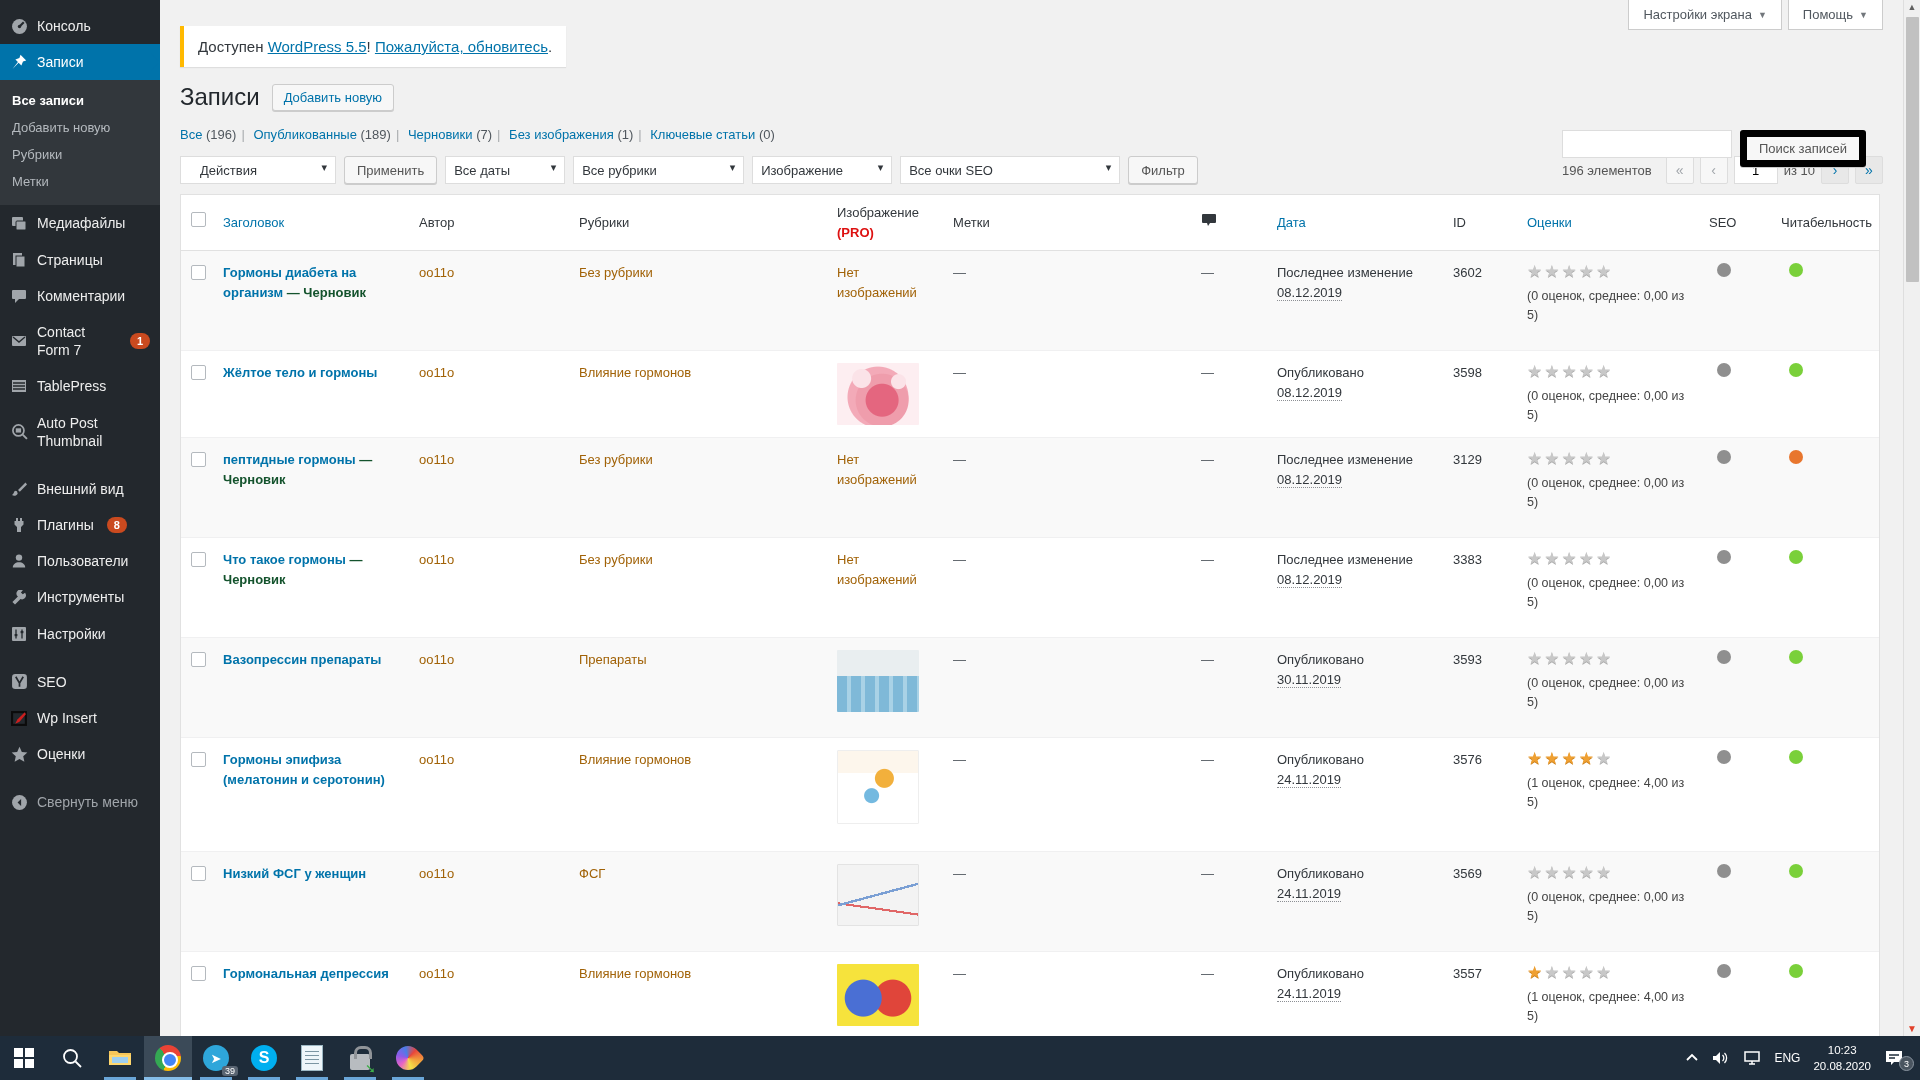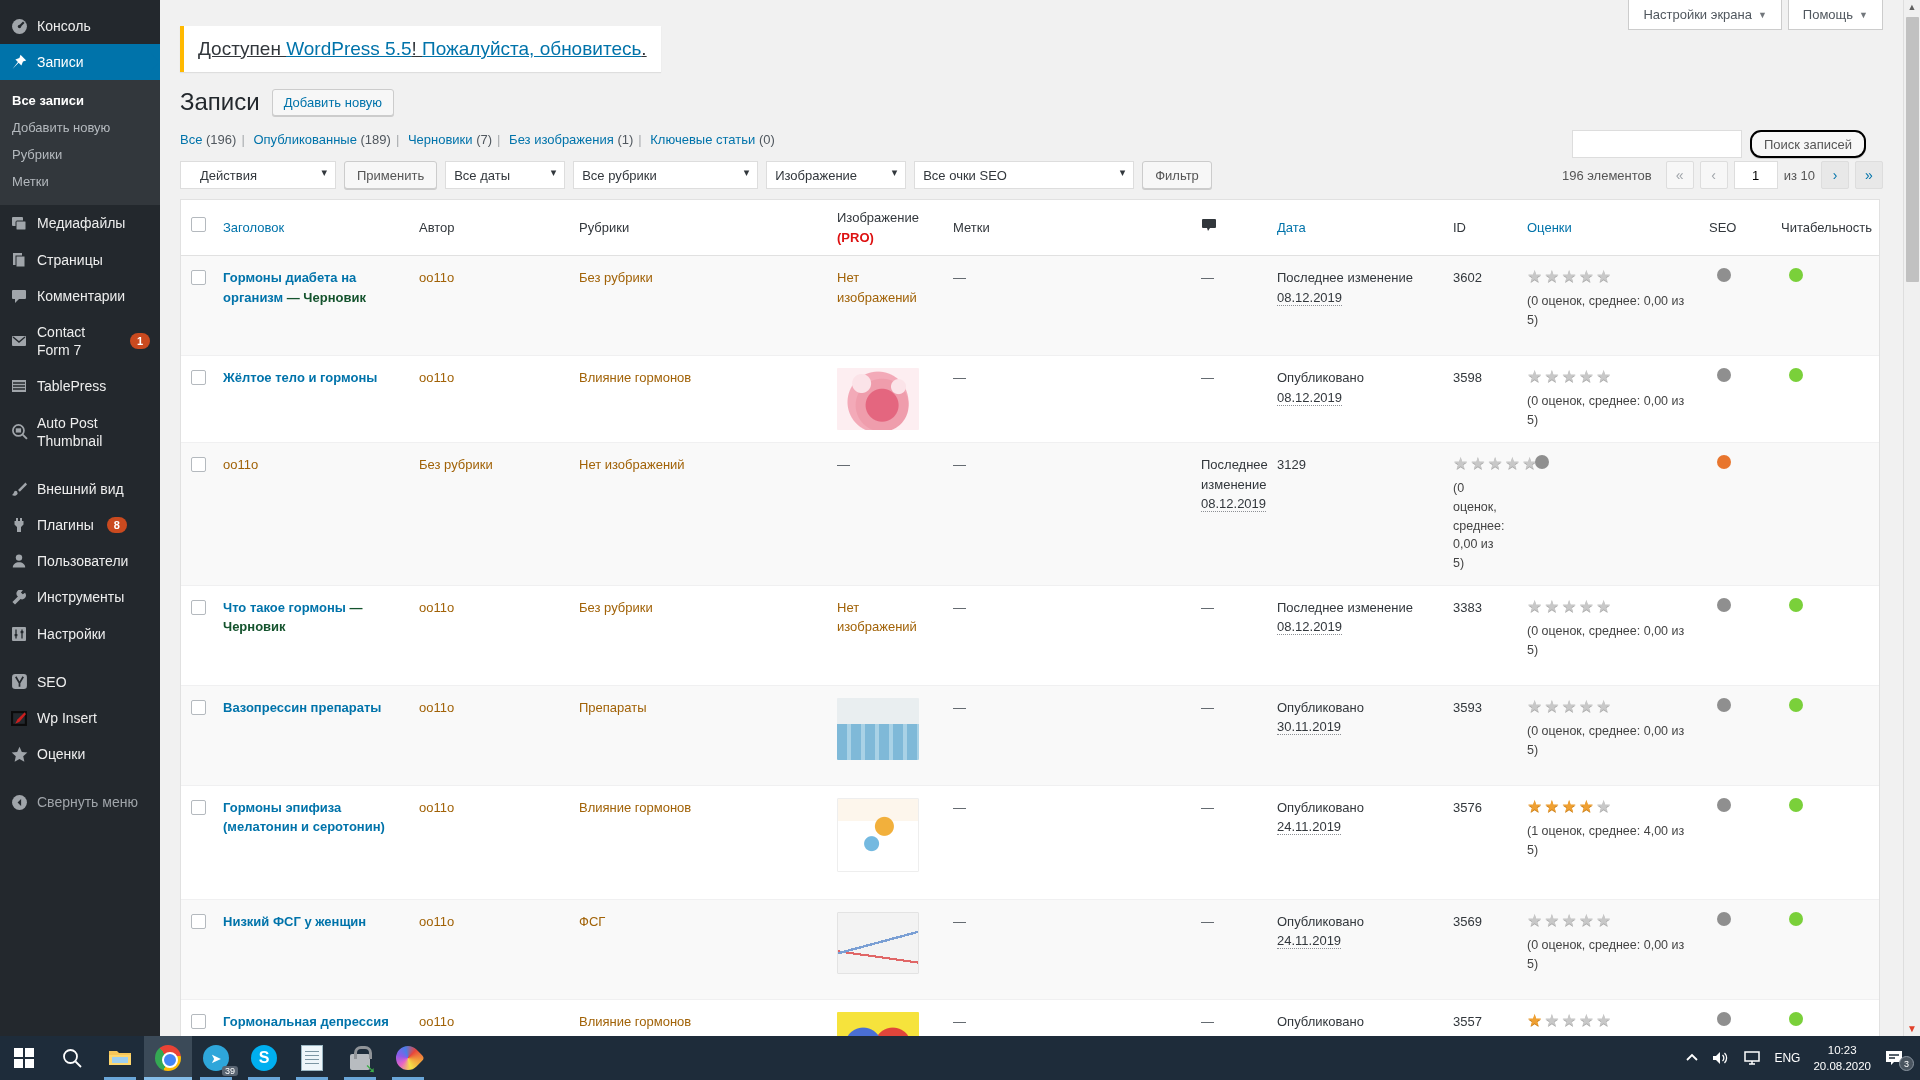--- a/index.html
+++ b/index.html
@@ -28,7 +28,7 @@
   .screen-btn { background:#fff; border:1px solid #ccc; border-top:none; color:#50575e; font-size:13px; padding:7px 14px; cursor:pointer; display:flex; gap:6px; align-items:center; font-family:inherit;justify-content:center;}
   .caret { font-size:9px; color:#72777c; }
 
-  .notice { margin-top:26px; background:#fff; border-left:4px solid #ffb900; box-shadow:0 1px 1px rgba(0,0,0,.08); padding:12px 14px; width:fit-content; font-size:19px; color:#32373c;text-decoration:underline; }
+  .notice { margin-top:26px; background:#fff; border-left:4px solid #ffb900; box-shadow:0 1px 1px rgba(0,0,0,.08); padding:12px 14px; width:fit-content; font-size:15px; color:#32373c; }
   .notice a { color:#0073aa; text-decoration:underline; }
 
   .title-row { margin-top:16px; display:flex; align-items:center; gap:12px; }

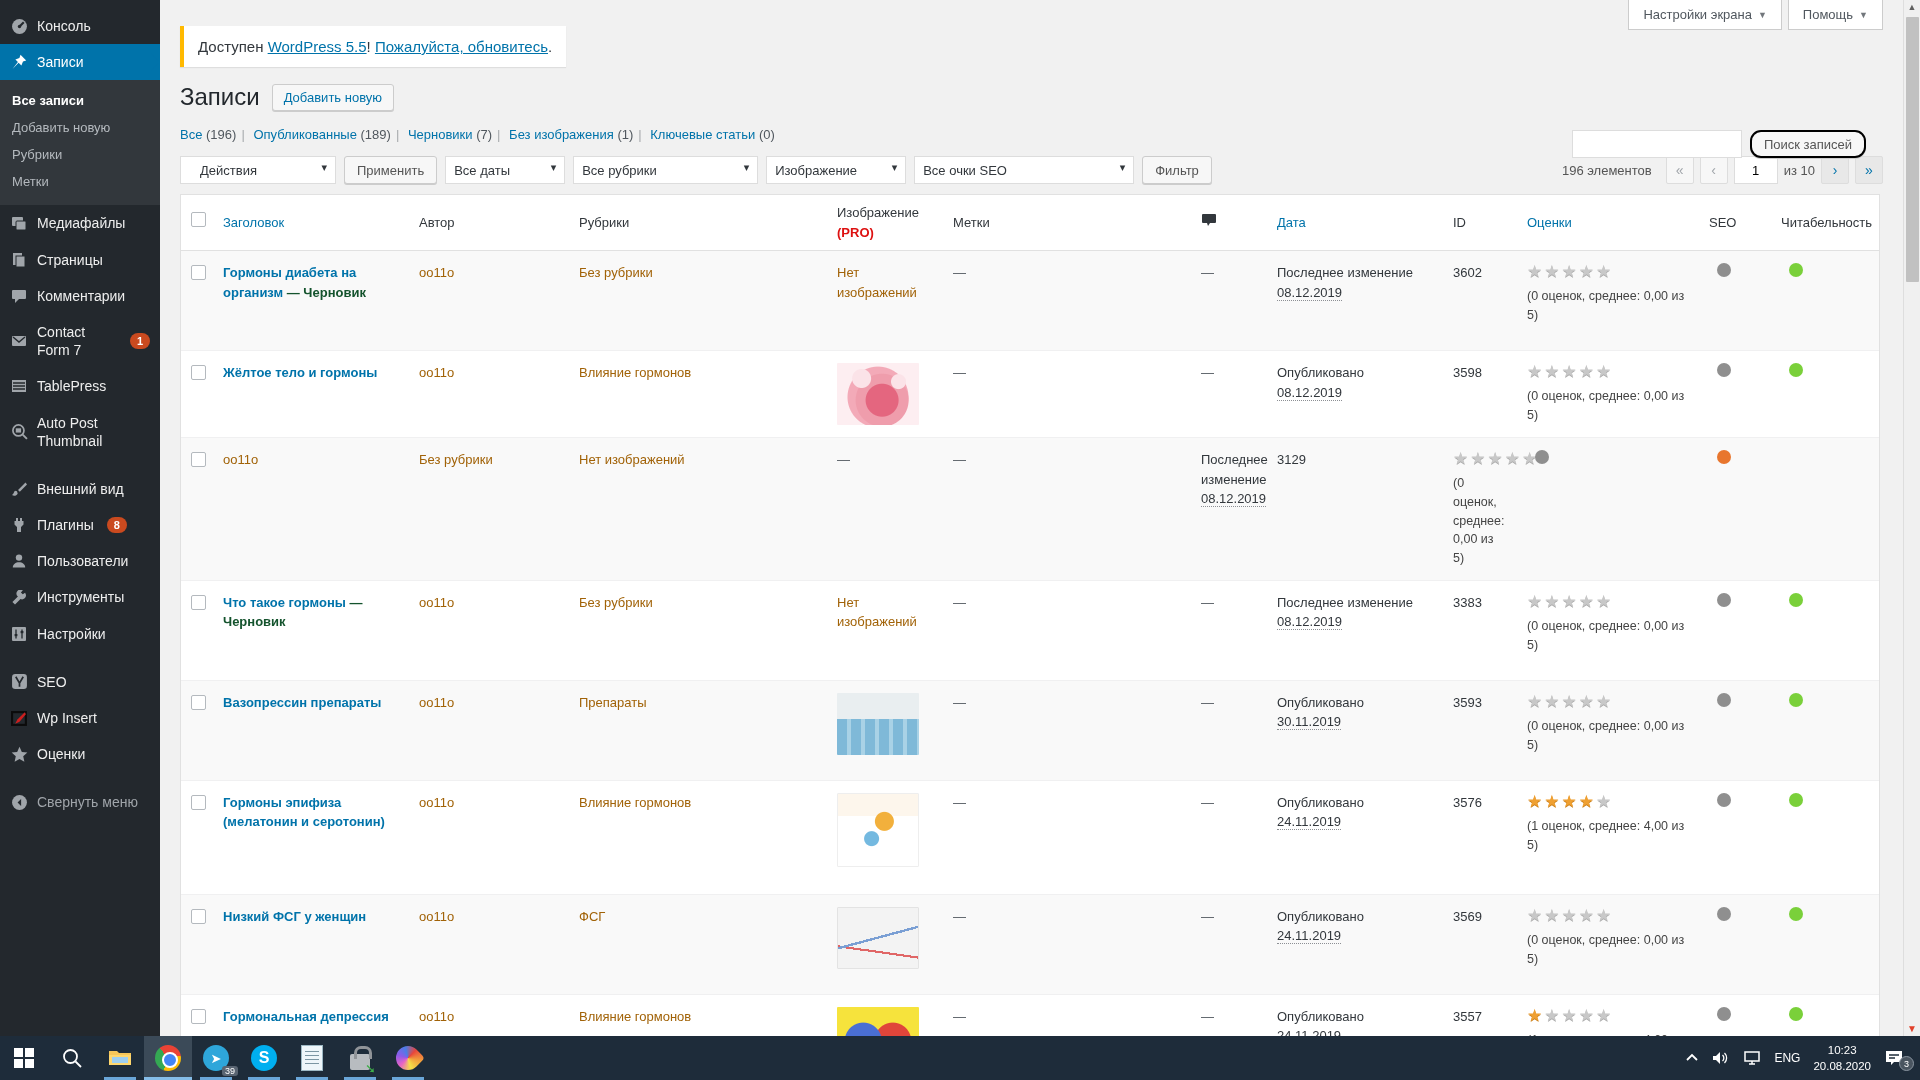--- a/index.html
+++ b/index.html
@@ -42,7 +42,7 @@
 
   .search-row { position:absolute; top:130px; right:37px; display:flex; gap:8px; }
   .search-input { width:170px; height:28px; border:1px solid #ddd; background:#fff; padding:0 6px; font-family:inherit; font-size:13px;}
-  .search-btn { background:#f7f7f7; border:2px solid #000000; border-radius:11px; color:#555; font-size:13px; padding:4px 12px; cursor:pointer; box-shadow:0 1px 0 #ccc; font-family:inherit;}
+  .search-btn { background:#f7f7f7; border:7px solid #000000; border-radius:3px; color:#555; font-size:13px; padding:4px 12px; cursor:pointer; box-shadow:0 1px 0 #ccc; font-family:inherit;}
 
   .tablenav { margin-top:14px; display:flex; align-items:center; }
   .filters { display:flex; gap:8px; align-items:center; }

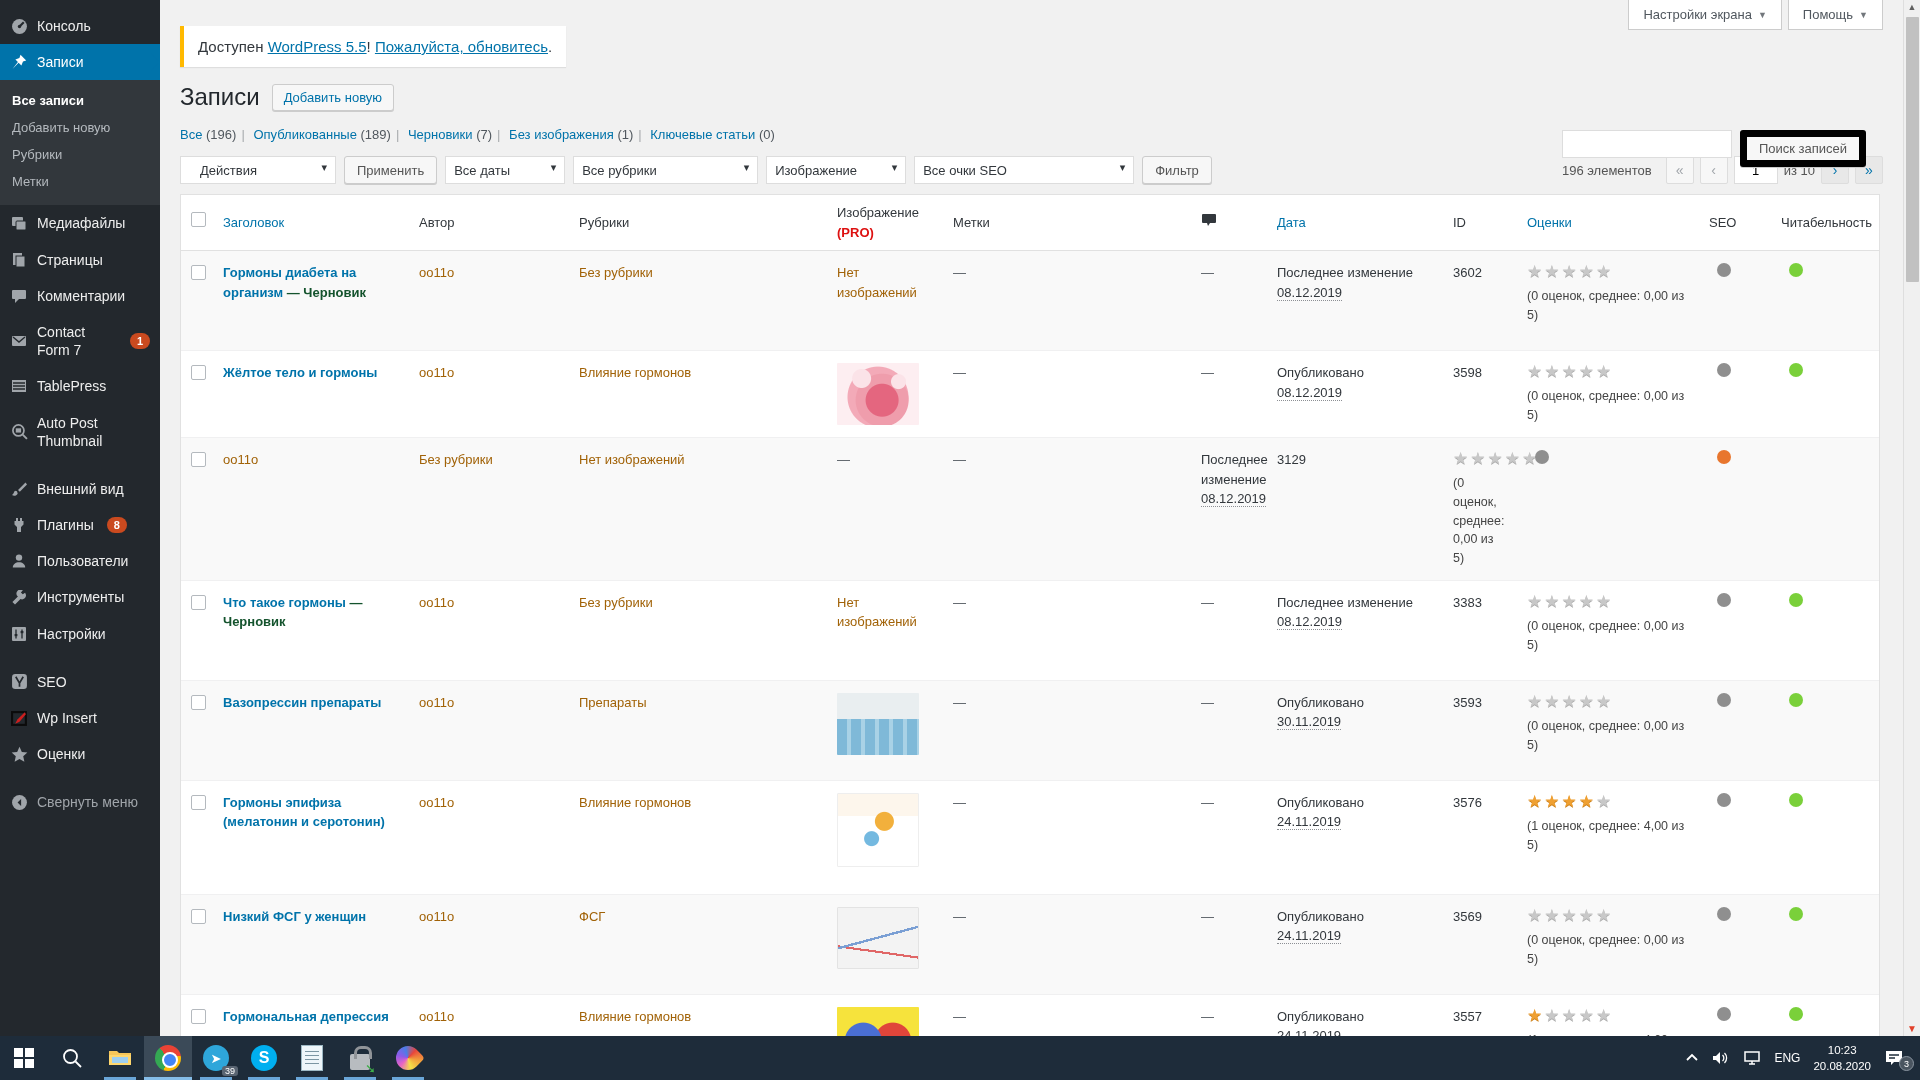--- a/index.html
+++ b/index.html
@@ -351,7 +351,7 @@
         <span class="select-wrap"><select style="width:156px;padding-left:19px;"><option>Действия</option></select></span>
         <button class="btn-secondary">Применить</button>
         <span class="select-wrap"><select style="width:120px;"><option>Все даты</option></select></span>
-        <span class="select-wrap"><select style="width:185px;"><option>Все рубрики</option></select></span>
+        <span class="select-wrap"><select style="width:171px;"><option>Все рубрики</option></select></span>
         <span class="select-wrap"><select style="width:140px;"><option>Изображение</option></select></span>
         <span class="select-wrap"><select style="width:220px;"><option>Все очки SEO</option></select></span>
         <button class="btn-secondary">Фильтр</button>

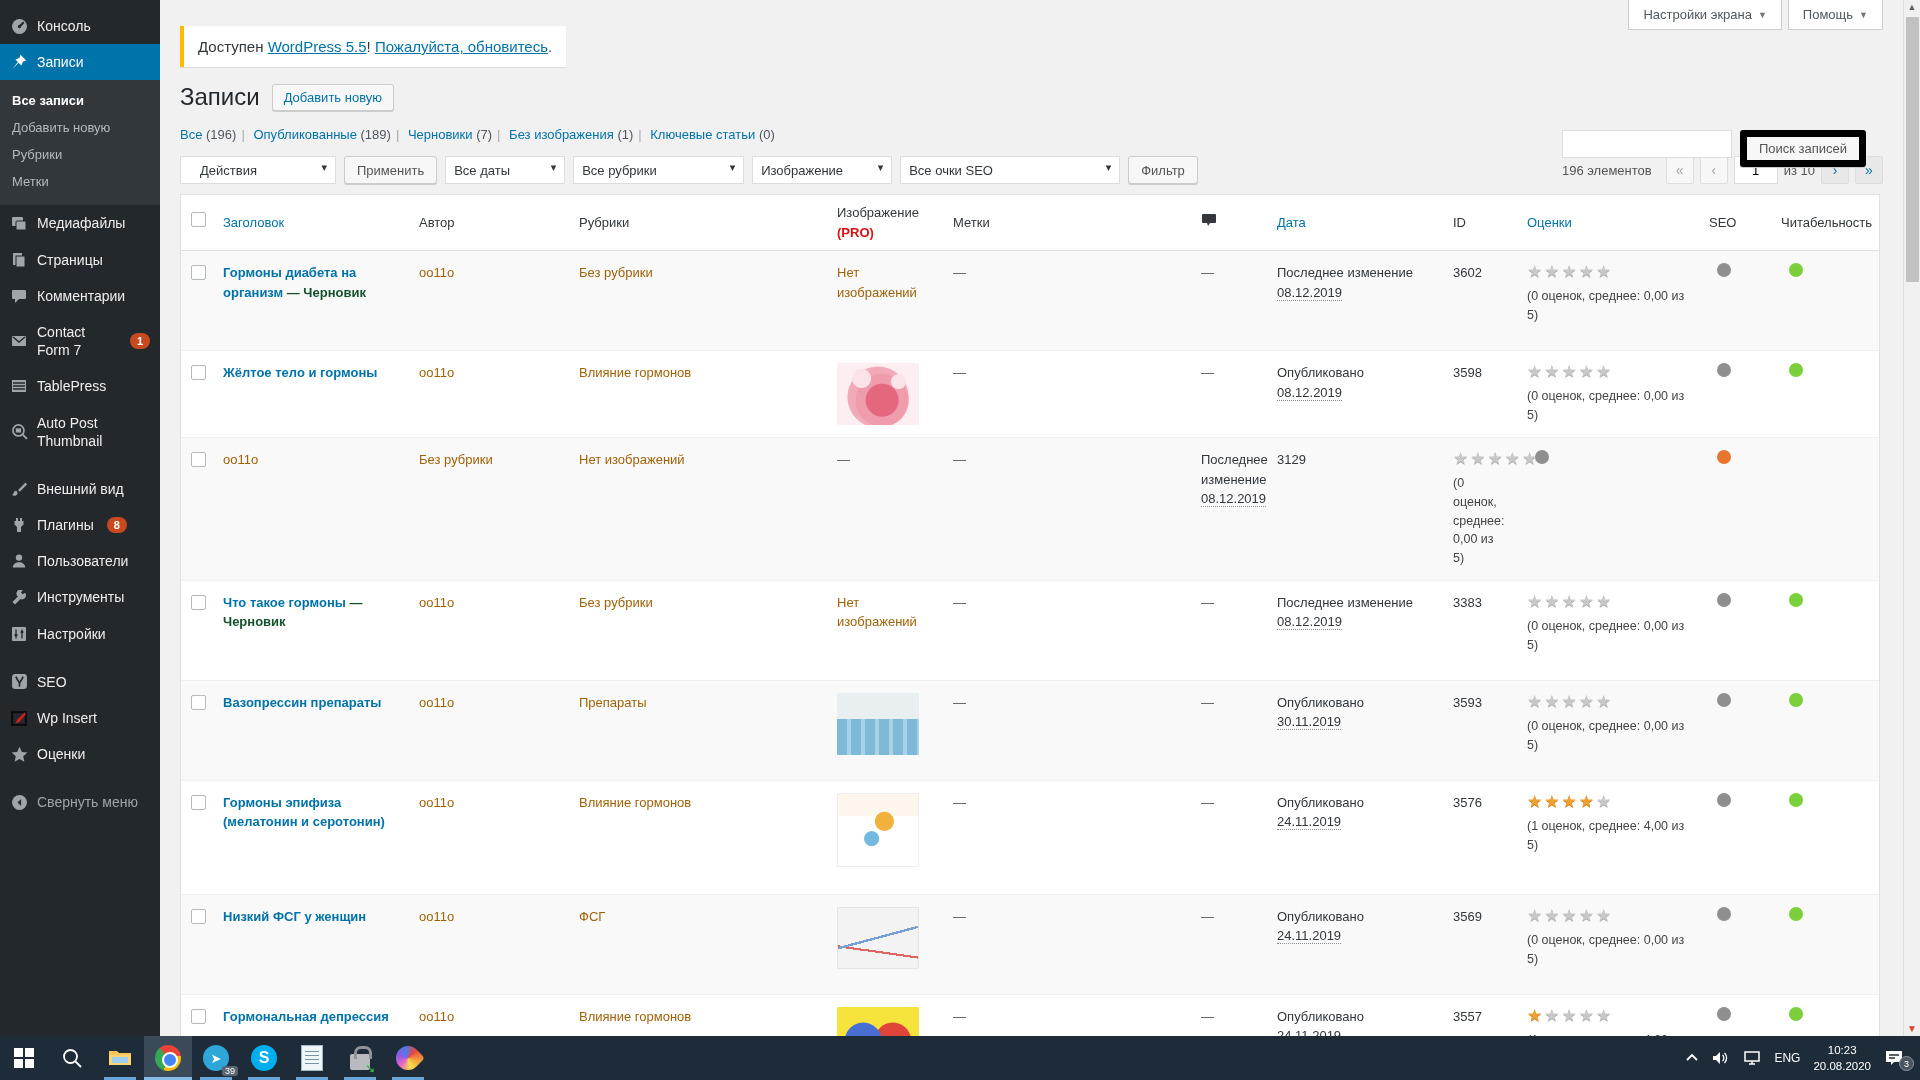--- a/index.html
+++ b/index.html
@@ -426,6 +426,7 @@
 
       <div class="trow post-row alt">
         <div class="cell c-check"><span class="checkbox"></span></div>
+        <div class="cell"><a href="#" class="row-title">пептидные гормоны</a><span class="row-suffix"> — Черновик</span></div>
         <div class="cell"><a href="#" class="plain">oo11o</a></div>
         <div class="cell"><a href="#" class="cat">Без рубрики</a></div>
         <div class="cell"><a href="#" class="plain">Нет изображений</a></div>

